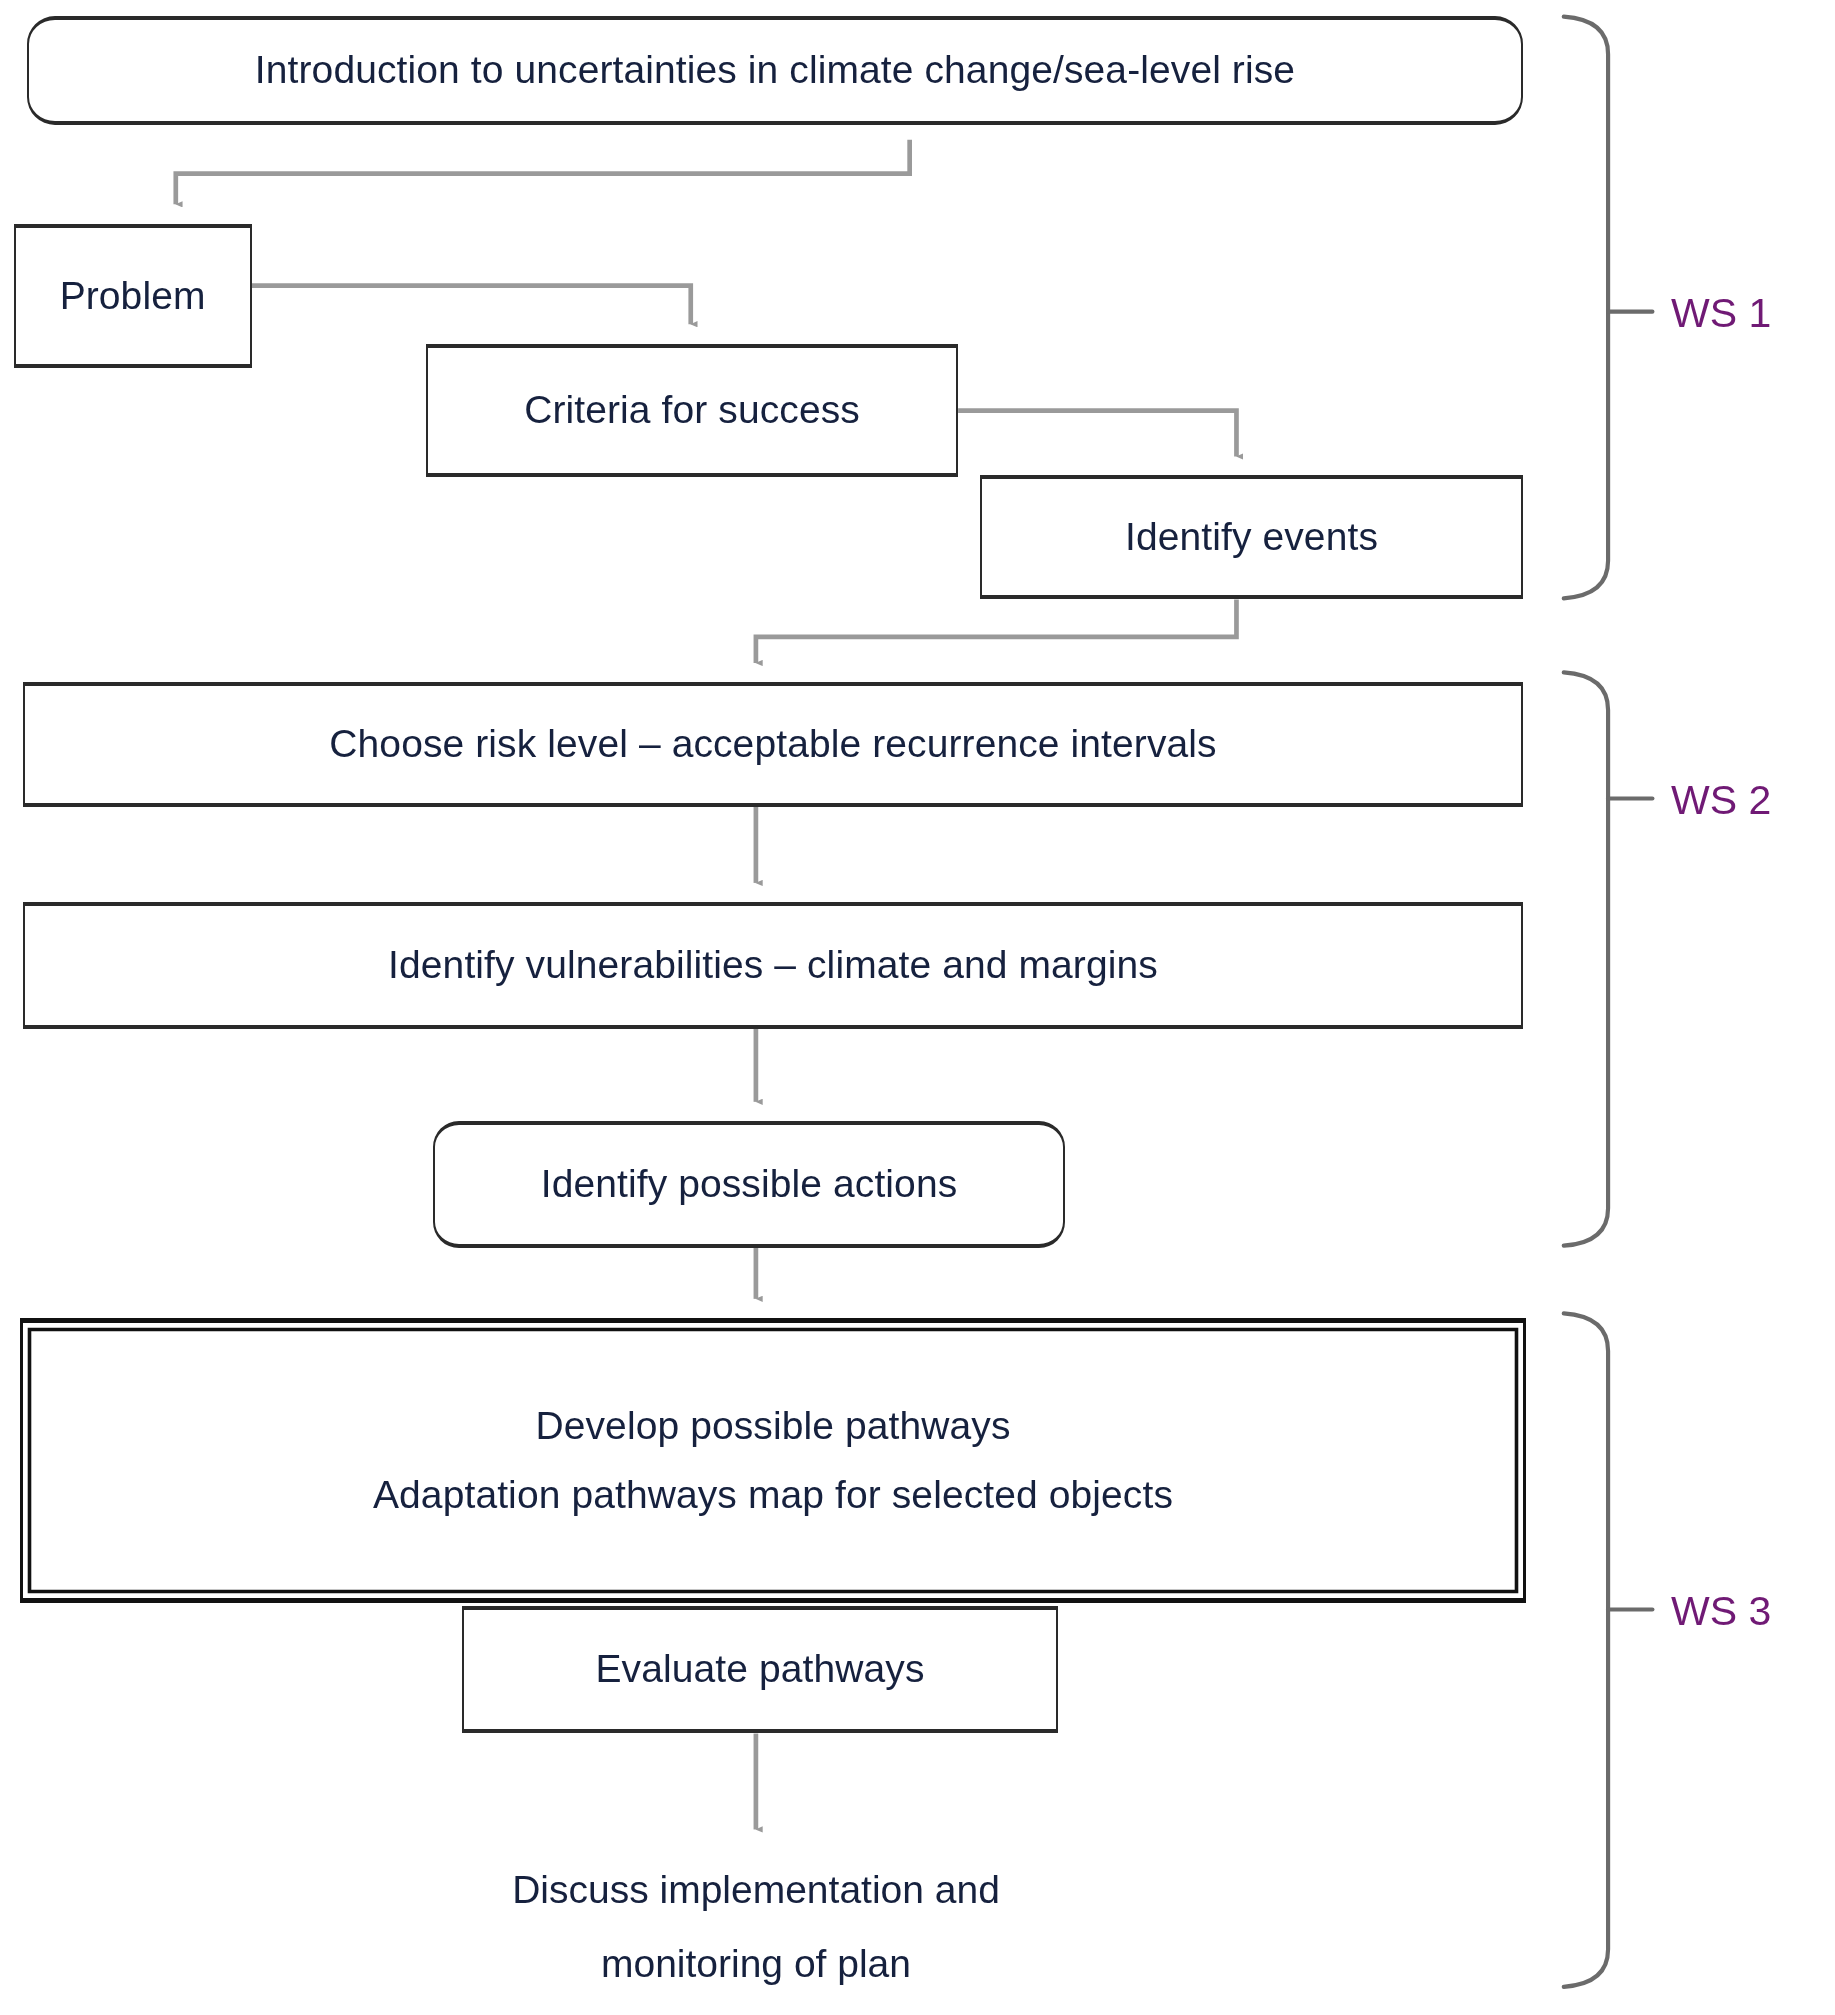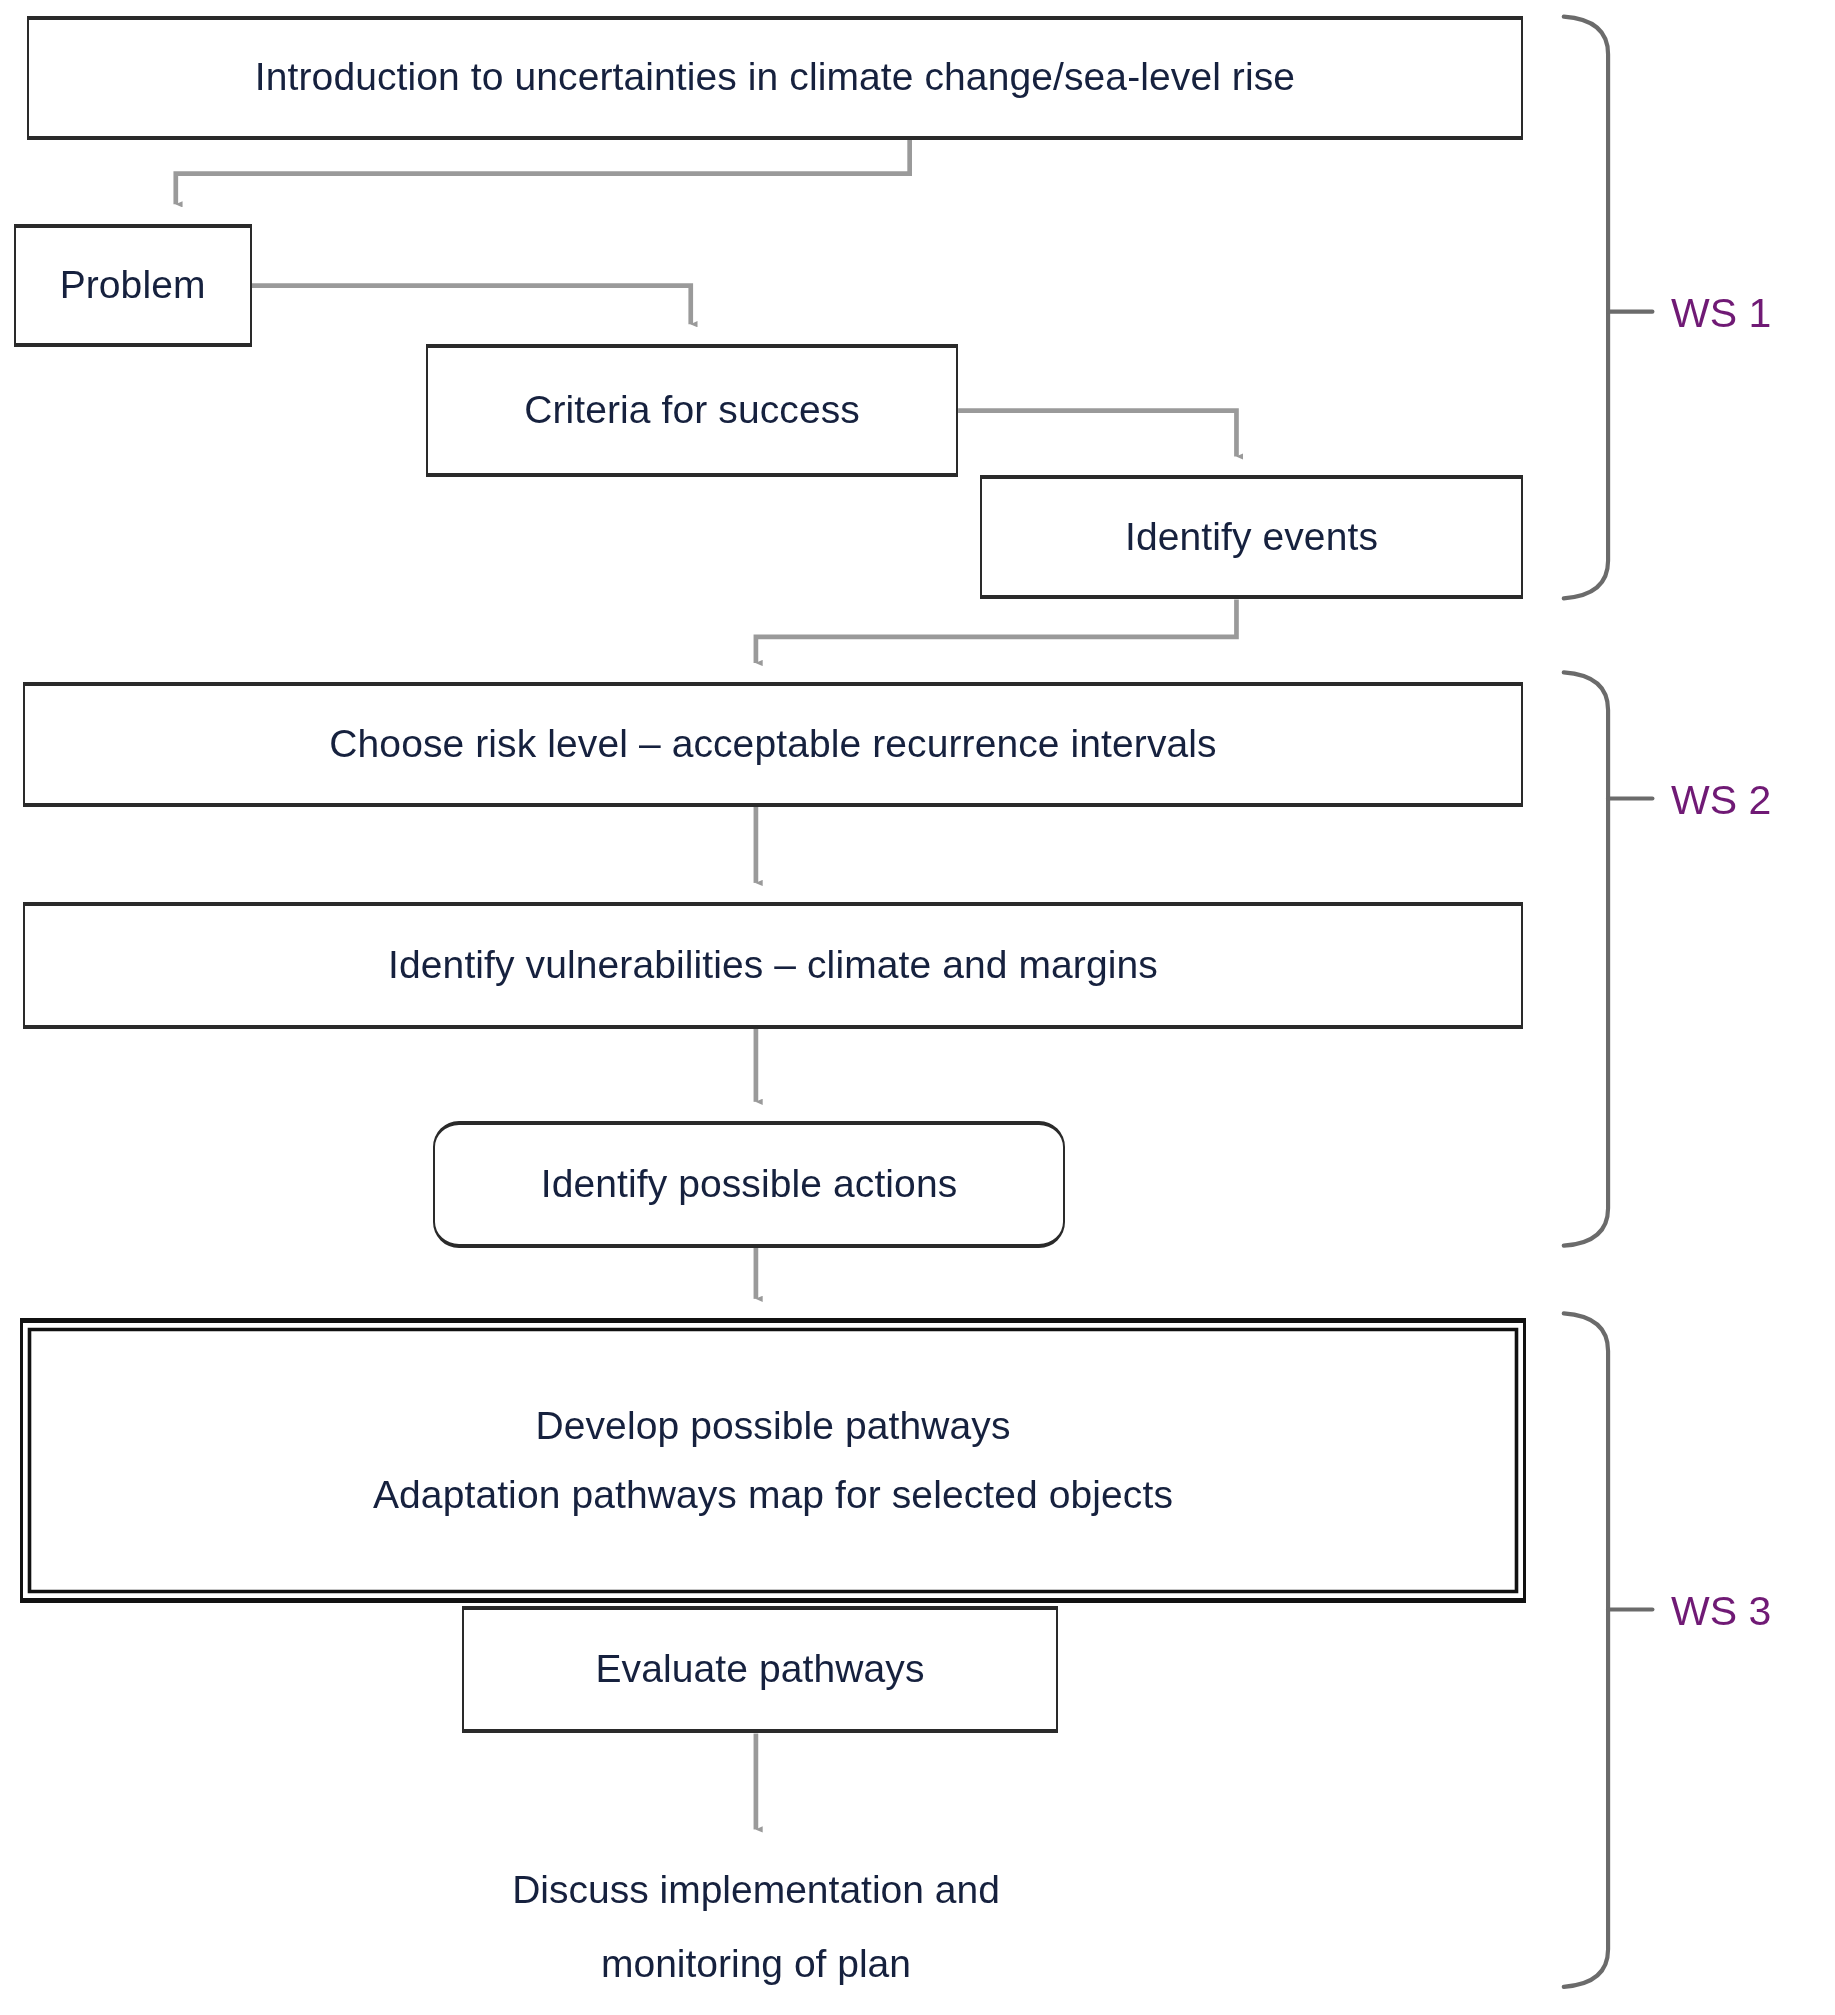--- a/index.html
+++ b/index.html
@@ -121,7 +121,7 @@
     </g>
   </svg>
 
-  <div class="node" style="left:27px; top:15.6px; width:1496px; height:124px;">
+  <div class="node" style="left:27px; top:15.6px; width:1496px; height:109px;border-radius:28px;">
     <span class="label">Introduction to uncertainties in climate change/sea-level rise</span>
   </div>
 

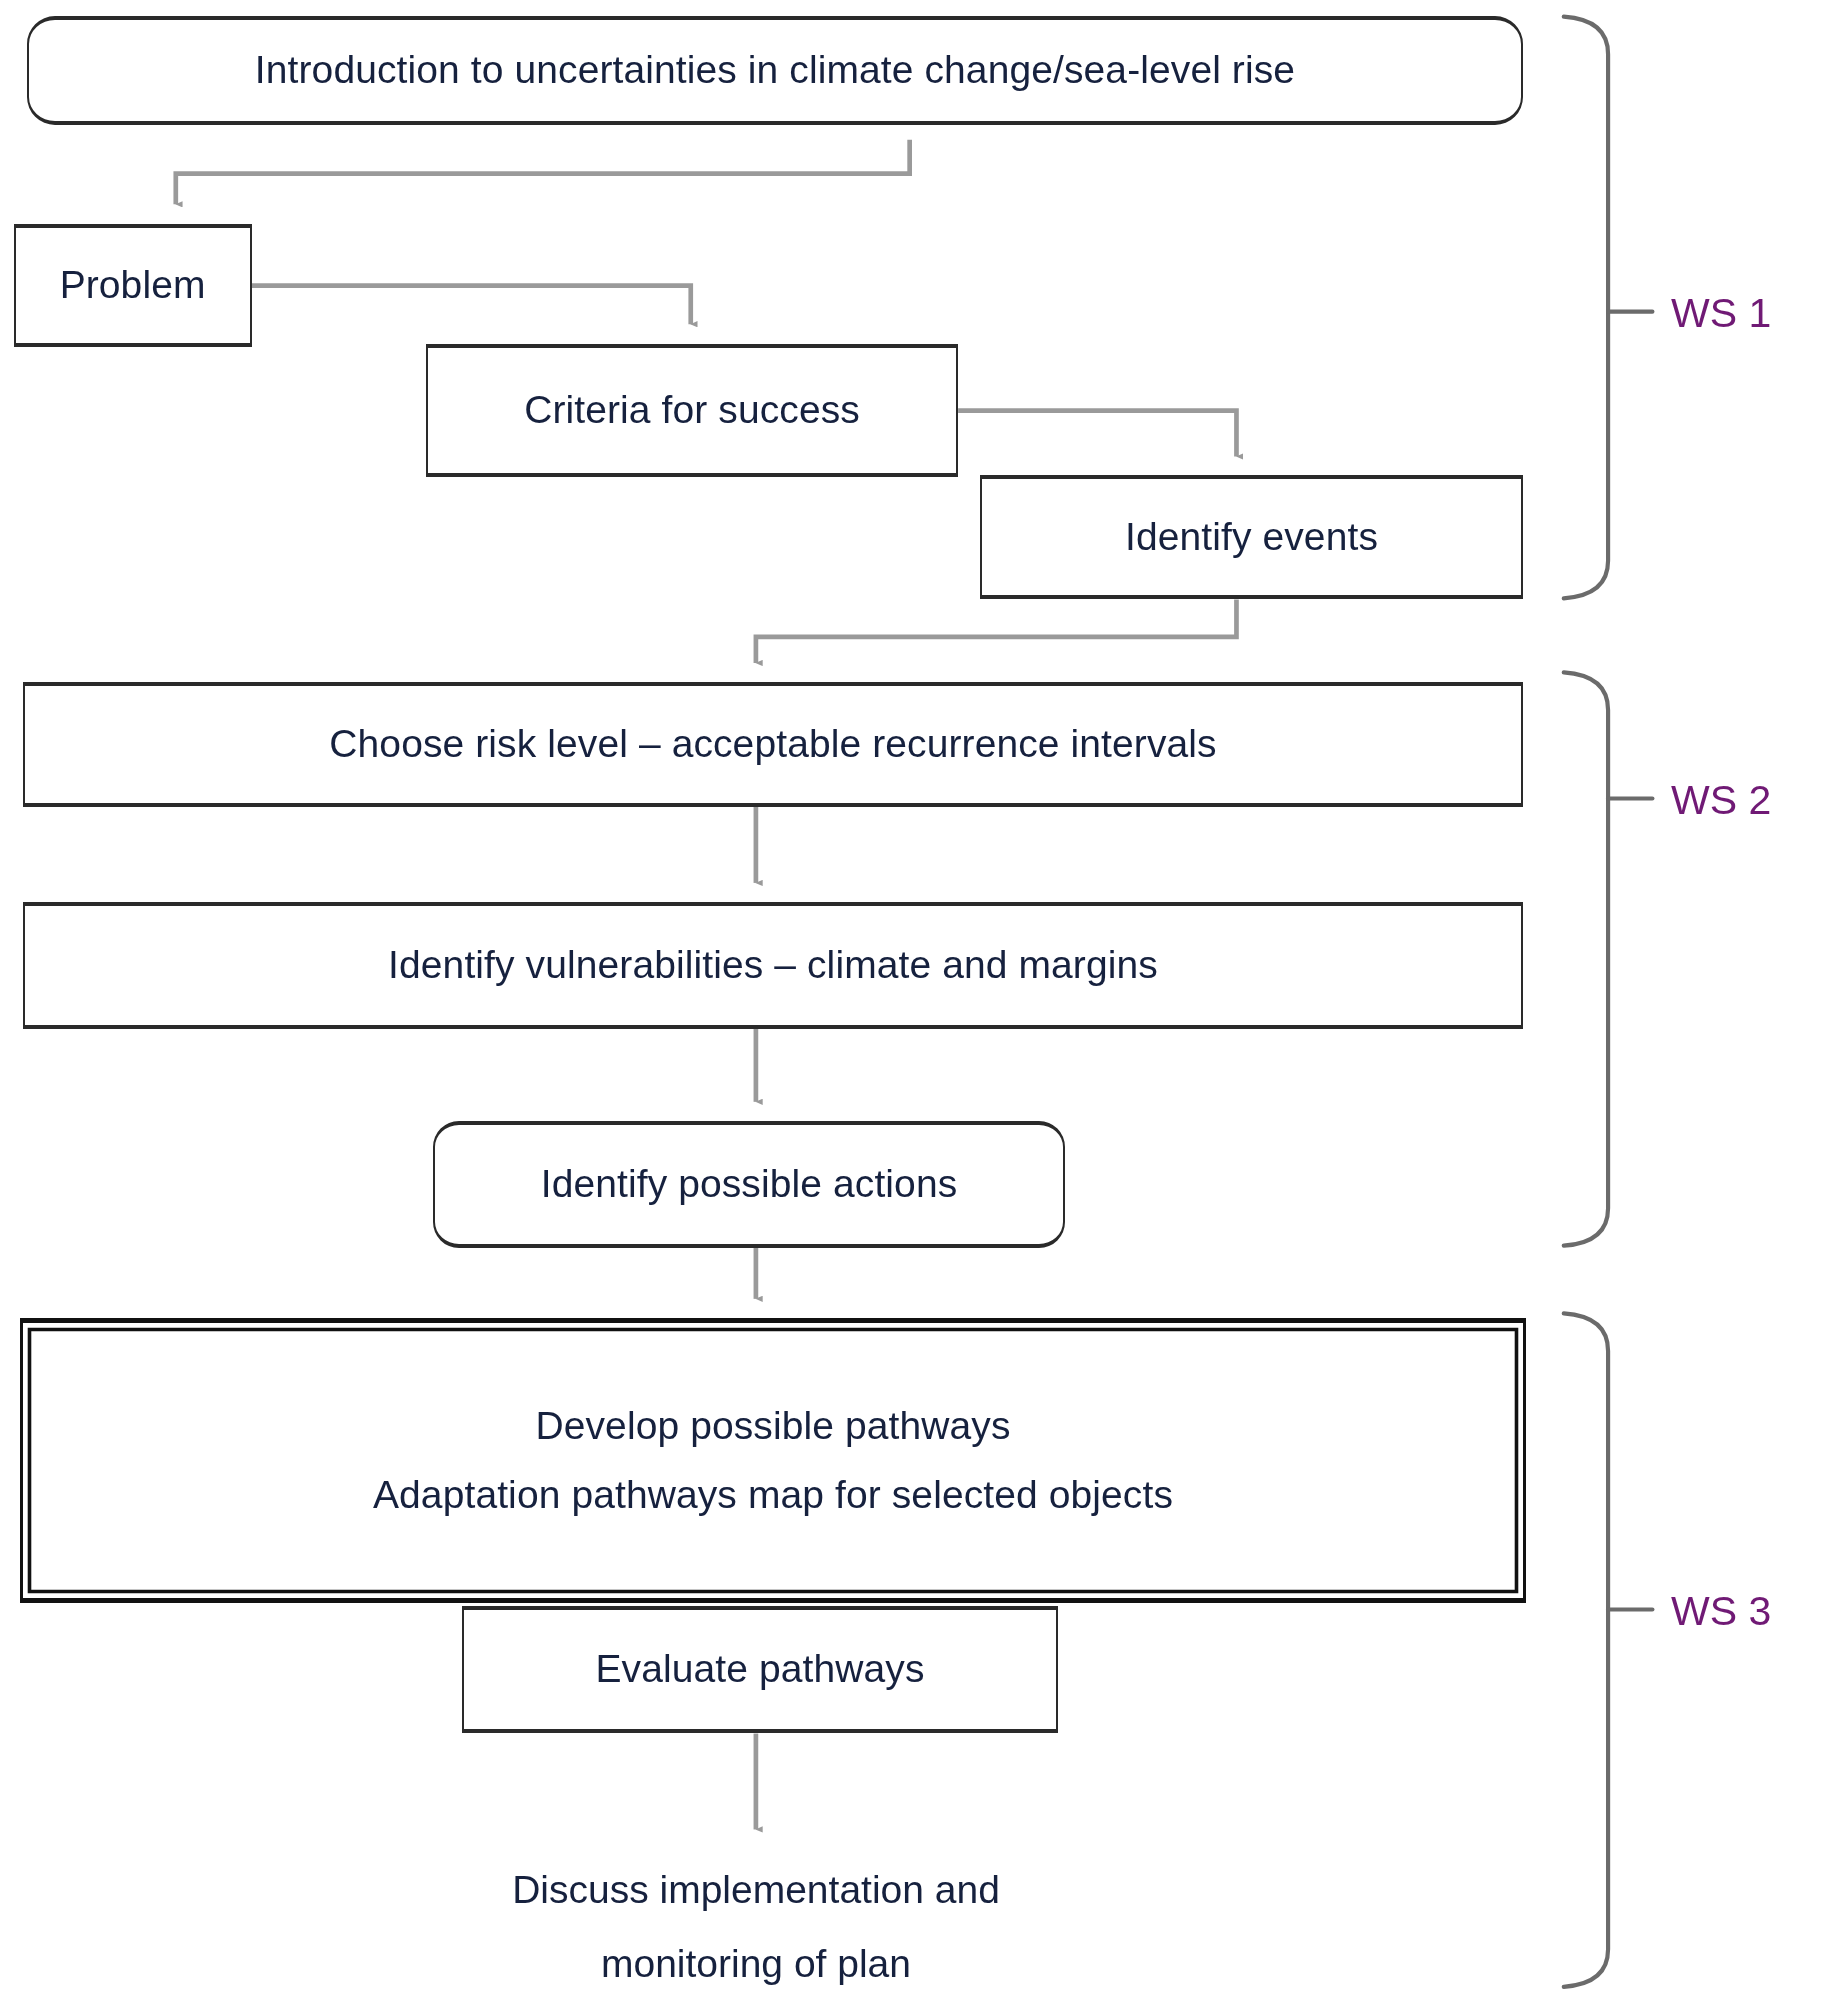--- a/index.html
+++ b/index.html
@@ -125,7 +125,7 @@
     <span class="label">Introduction to uncertainties in climate change/sea-level rise</span>
   </div>
 
-  <div class="node" style="left:13.6px; top:224px; width:238px; height:123px;">
+  <div class="node" style="left:13.6px; top:224px; width:238px; height:144px;">
     <span class="label">Problem</span>
   </div>
 

